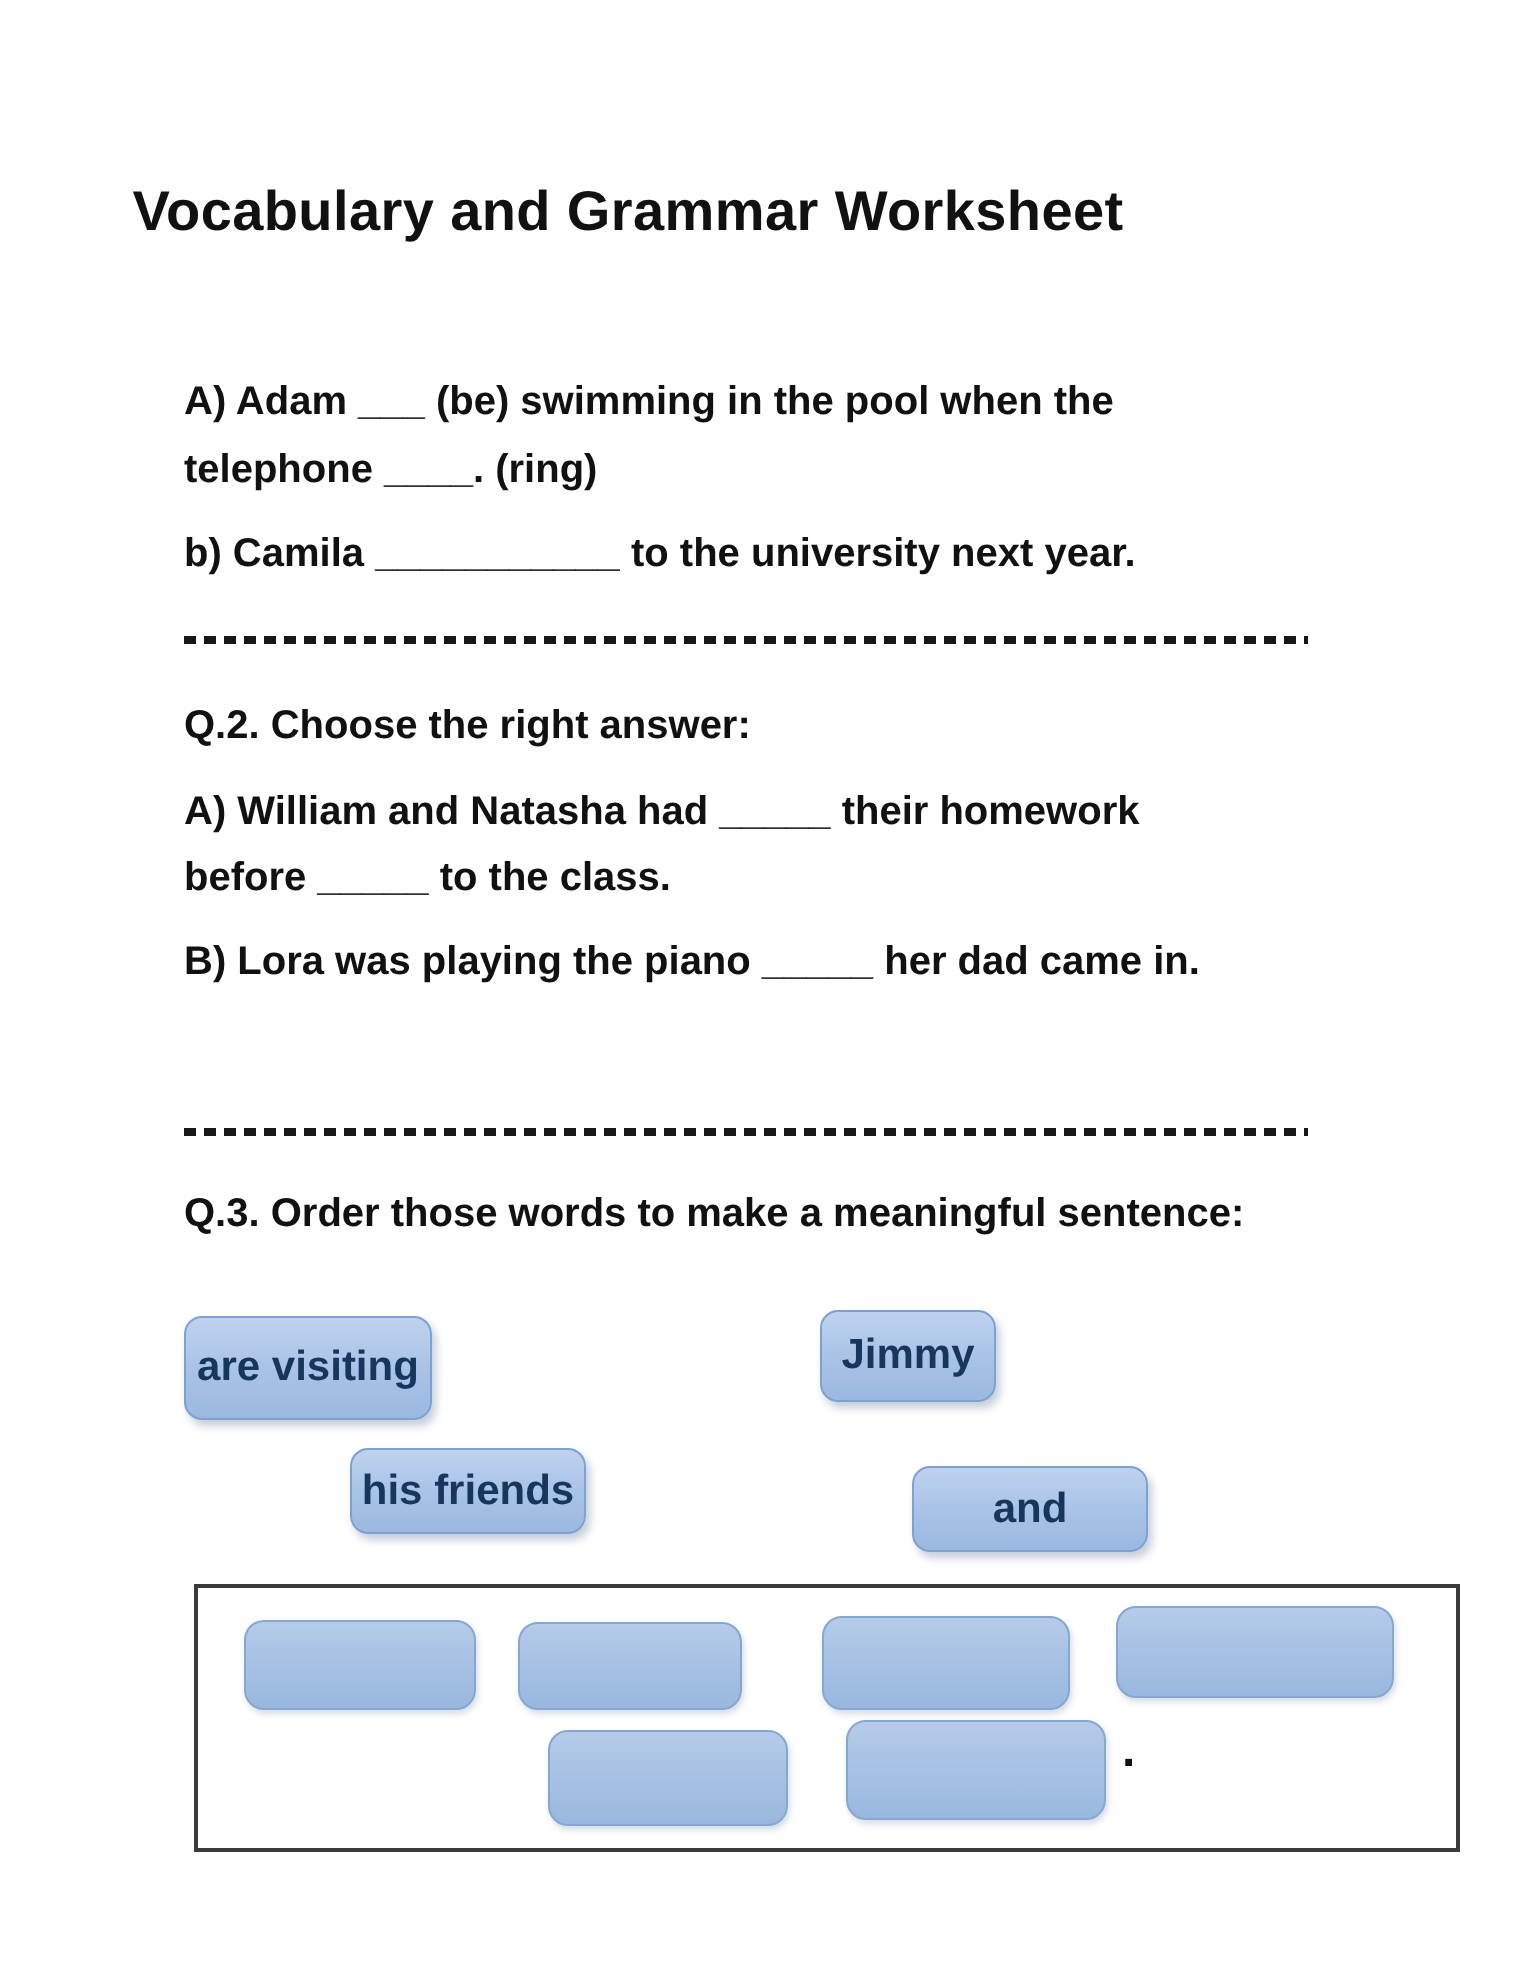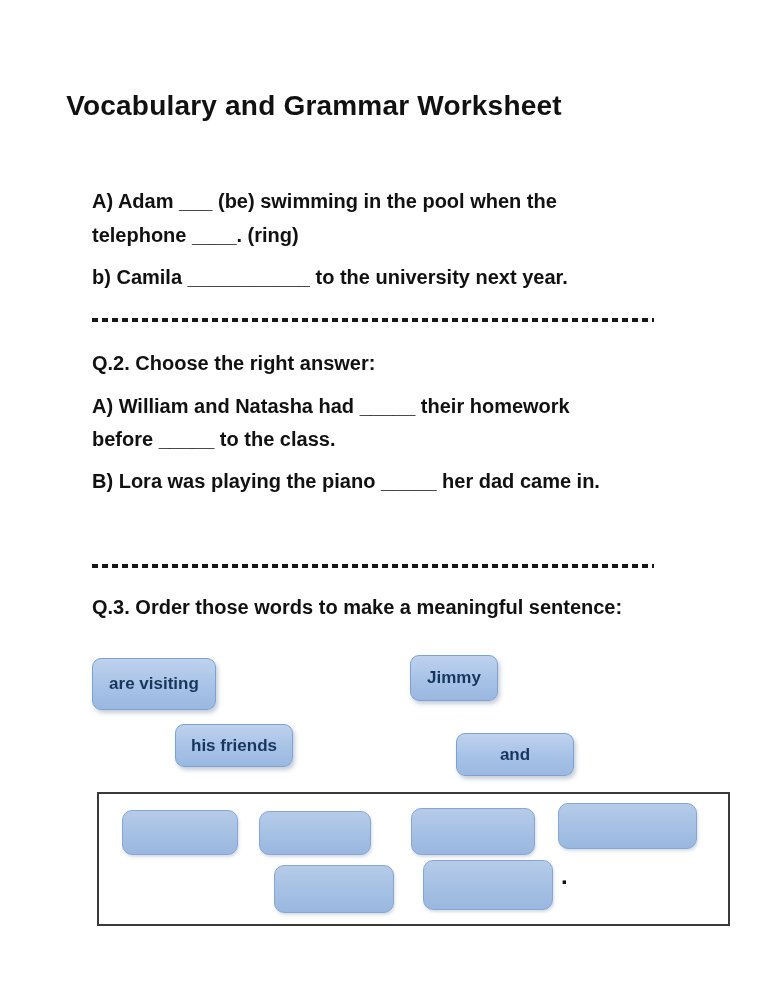--- a/index.html
+++ b/index.html
@@ -49,7 +49,7 @@
     border: 1px solid #7da1d0;
     box-shadow: 2px 3px 4px rgba(110, 130, 160, 0.40);
     color: #17365d;
-    font-size: 17px;
+    font-size: 21px;
     font-weight: bold;
     cursor: grab;
   }

